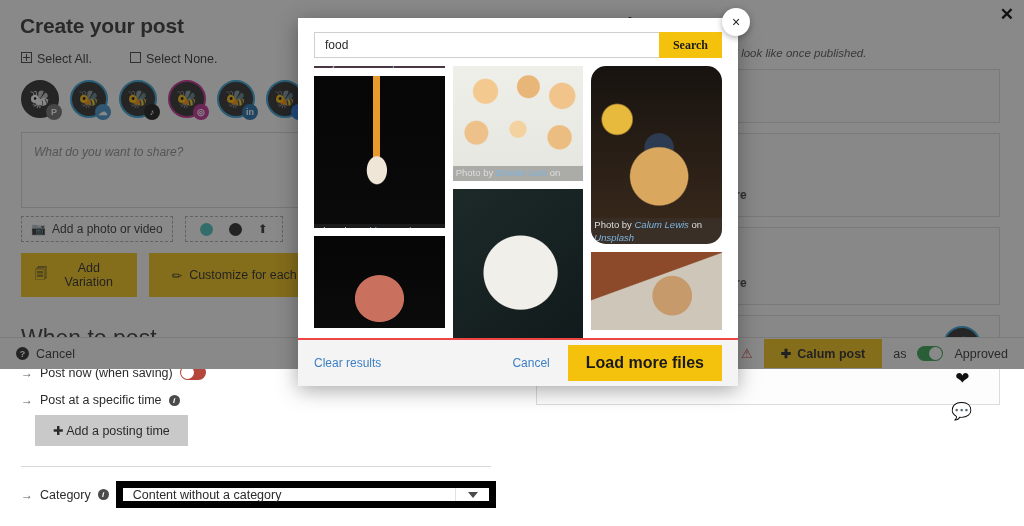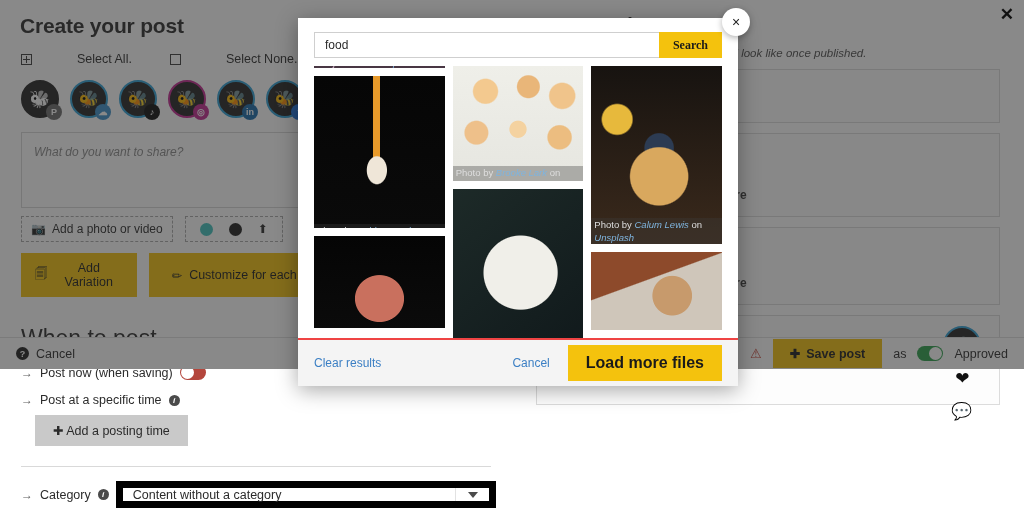--- a/index.html
+++ b/index.html
@@ -37,7 +37,7 @@
   }
   .select-row .sq.plus::before { left: 1px; right: 1px; top: 4px; height: 1.4px; }
   .select-row .sq.plus::after { top: 1px; bottom: 1px; left: 4px; width: 1.4px; }
-  .select-item { display: inline-flex; align-items: center; cursor: pointer; gap: 40px; }
+  .select-item { display: inline-flex; cursor: pointer; }
 
   .avatars { display: flex; gap: 11px; margin: 14px 0 0 5px; }
   .avatar-wrap { position: relative; width: 38px; height: 38px; }

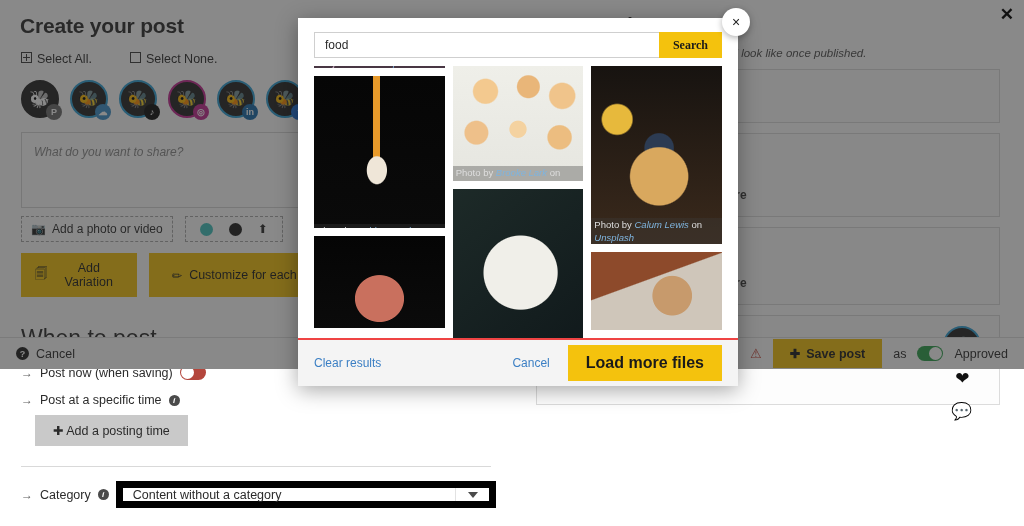--- a/index.html
+++ b/index.html
@@ -519,7 +519,7 @@
         </div>
 
         <div class="mcol">
-          <div class="photo p-pancake" style="height:178px;">
+          <div class="photo p-pancake" style="height:178px;border-radius:15px;">
             <div class="credit pos3">
               <span>Photo by </span><a>Calum Lewis</a><span> on </span><a>Unsplash</a>
             </div>

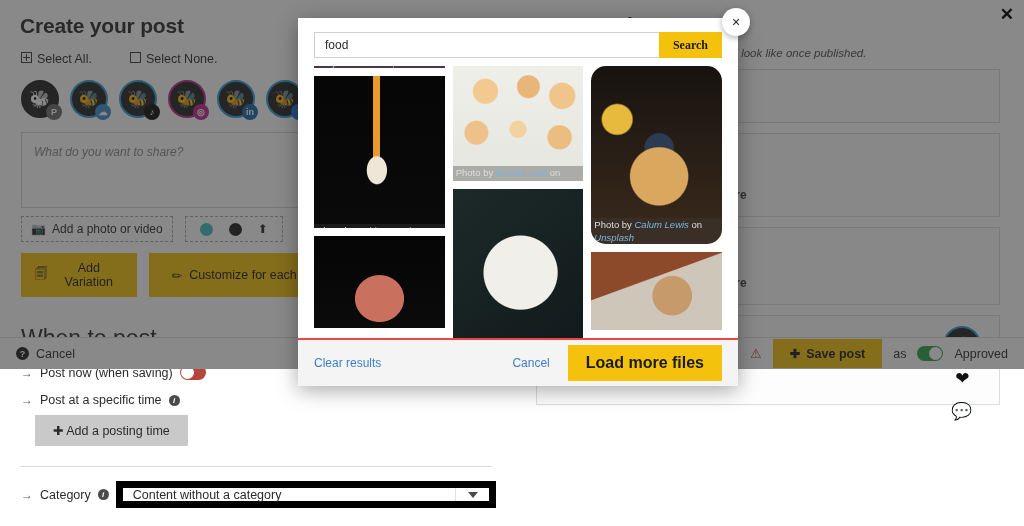--- a/index.html
+++ b/index.html
@@ -470,7 +470,7 @@
         <span class="warn">⚠</span>
         <button class="btn-save">
           <span>✚</span>
-          <span>Save post</span>
+          <span>Calum post</span>
         </button>
         <span>as</span>
         <span class="toggle on"></span>

